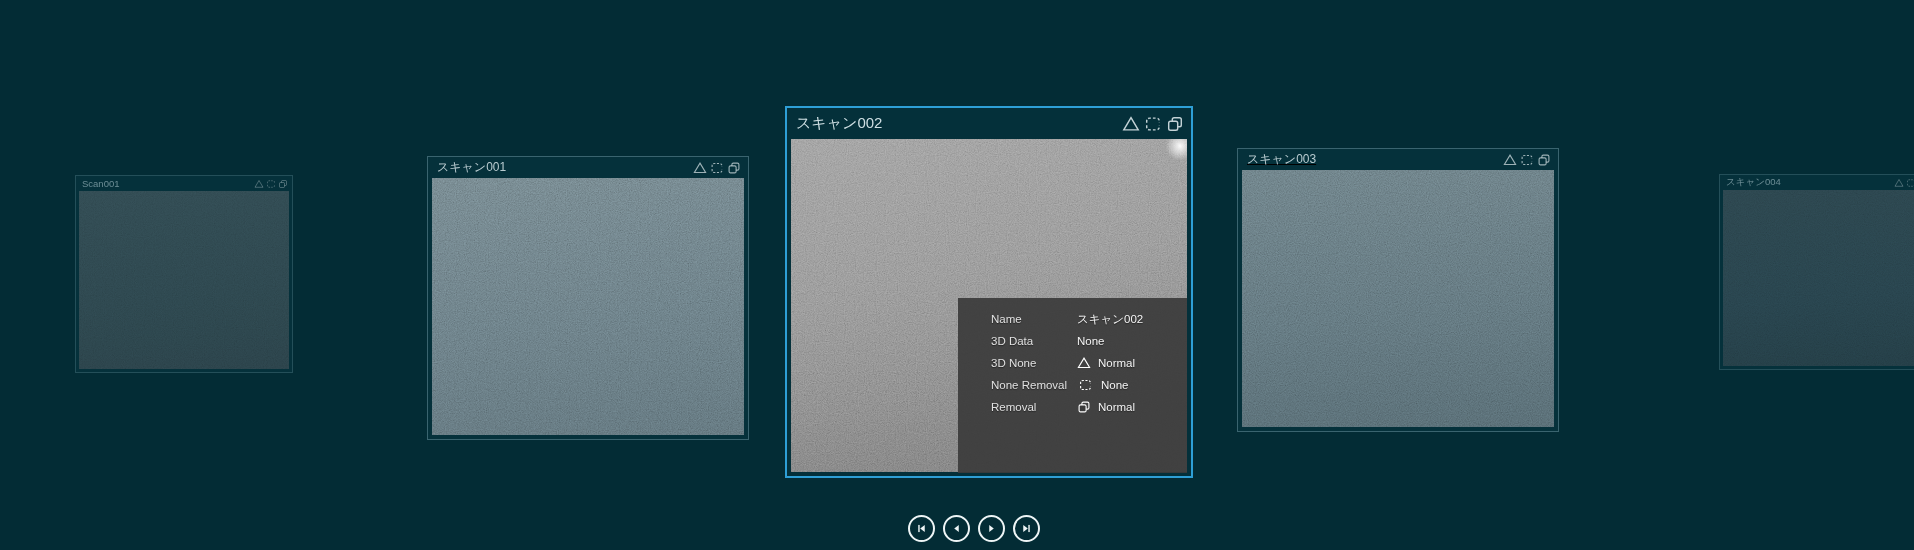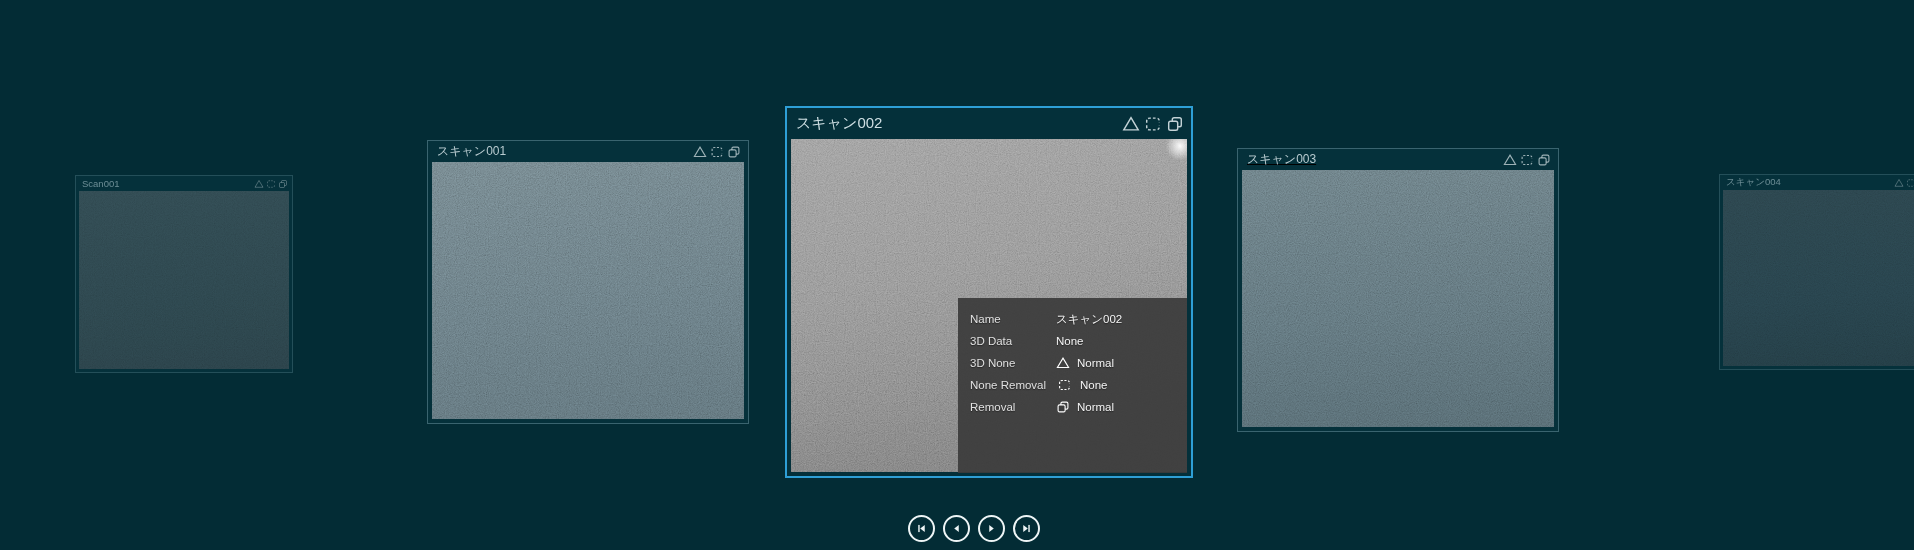--- a/index.html
+++ b/index.html
@@ -96,7 +96,7 @@
     </div>
   </div>
 
-  <div class="card tier-side" style="left:427px; top:140px; width:322px; height:284px;">
+  <div class="card tier-side" style="left:427px; top:156px; width:322px; height:284px;">
     <div class="titlebar">
       <span>スキャン001</span>
       <span class="tb-icons">

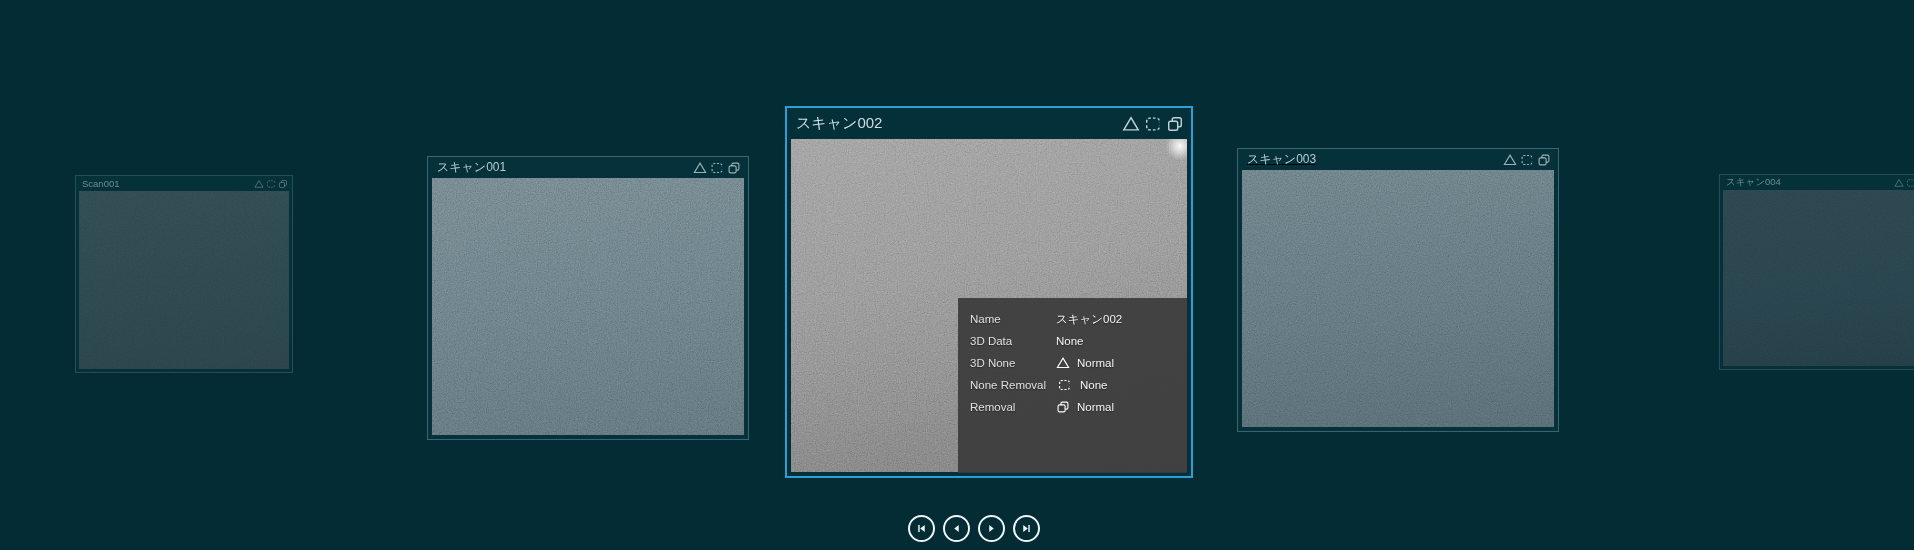--- a/index.html
+++ b/index.html
@@ -48,7 +48,7 @@
     background:rgba(59,59,59,.93); padding:10px 0 0 12px; color:#efefef; font-size:11.5px;
     text-shadow:0 1px 1px rgba(0,0,0,.45); }
   .trow { display:flex; align-items:center; height:22px; }
-  .tlabel { width:86px; color:#e0e0e0; flex:none; }
+  .tlabel { width:86px; color:#e0e0e0; flex:none;margin-left:21px; }
   .tvalue { display:flex; align-items:center; gap:7px; color:#f4f4f4; white-space:nowrap; }
   .tvalue svg { width:14px; height:14px; color:#ffffff; --imgfill:#3b3b3b; flex:none; }
   .tvalue .wide { width:17px; }

